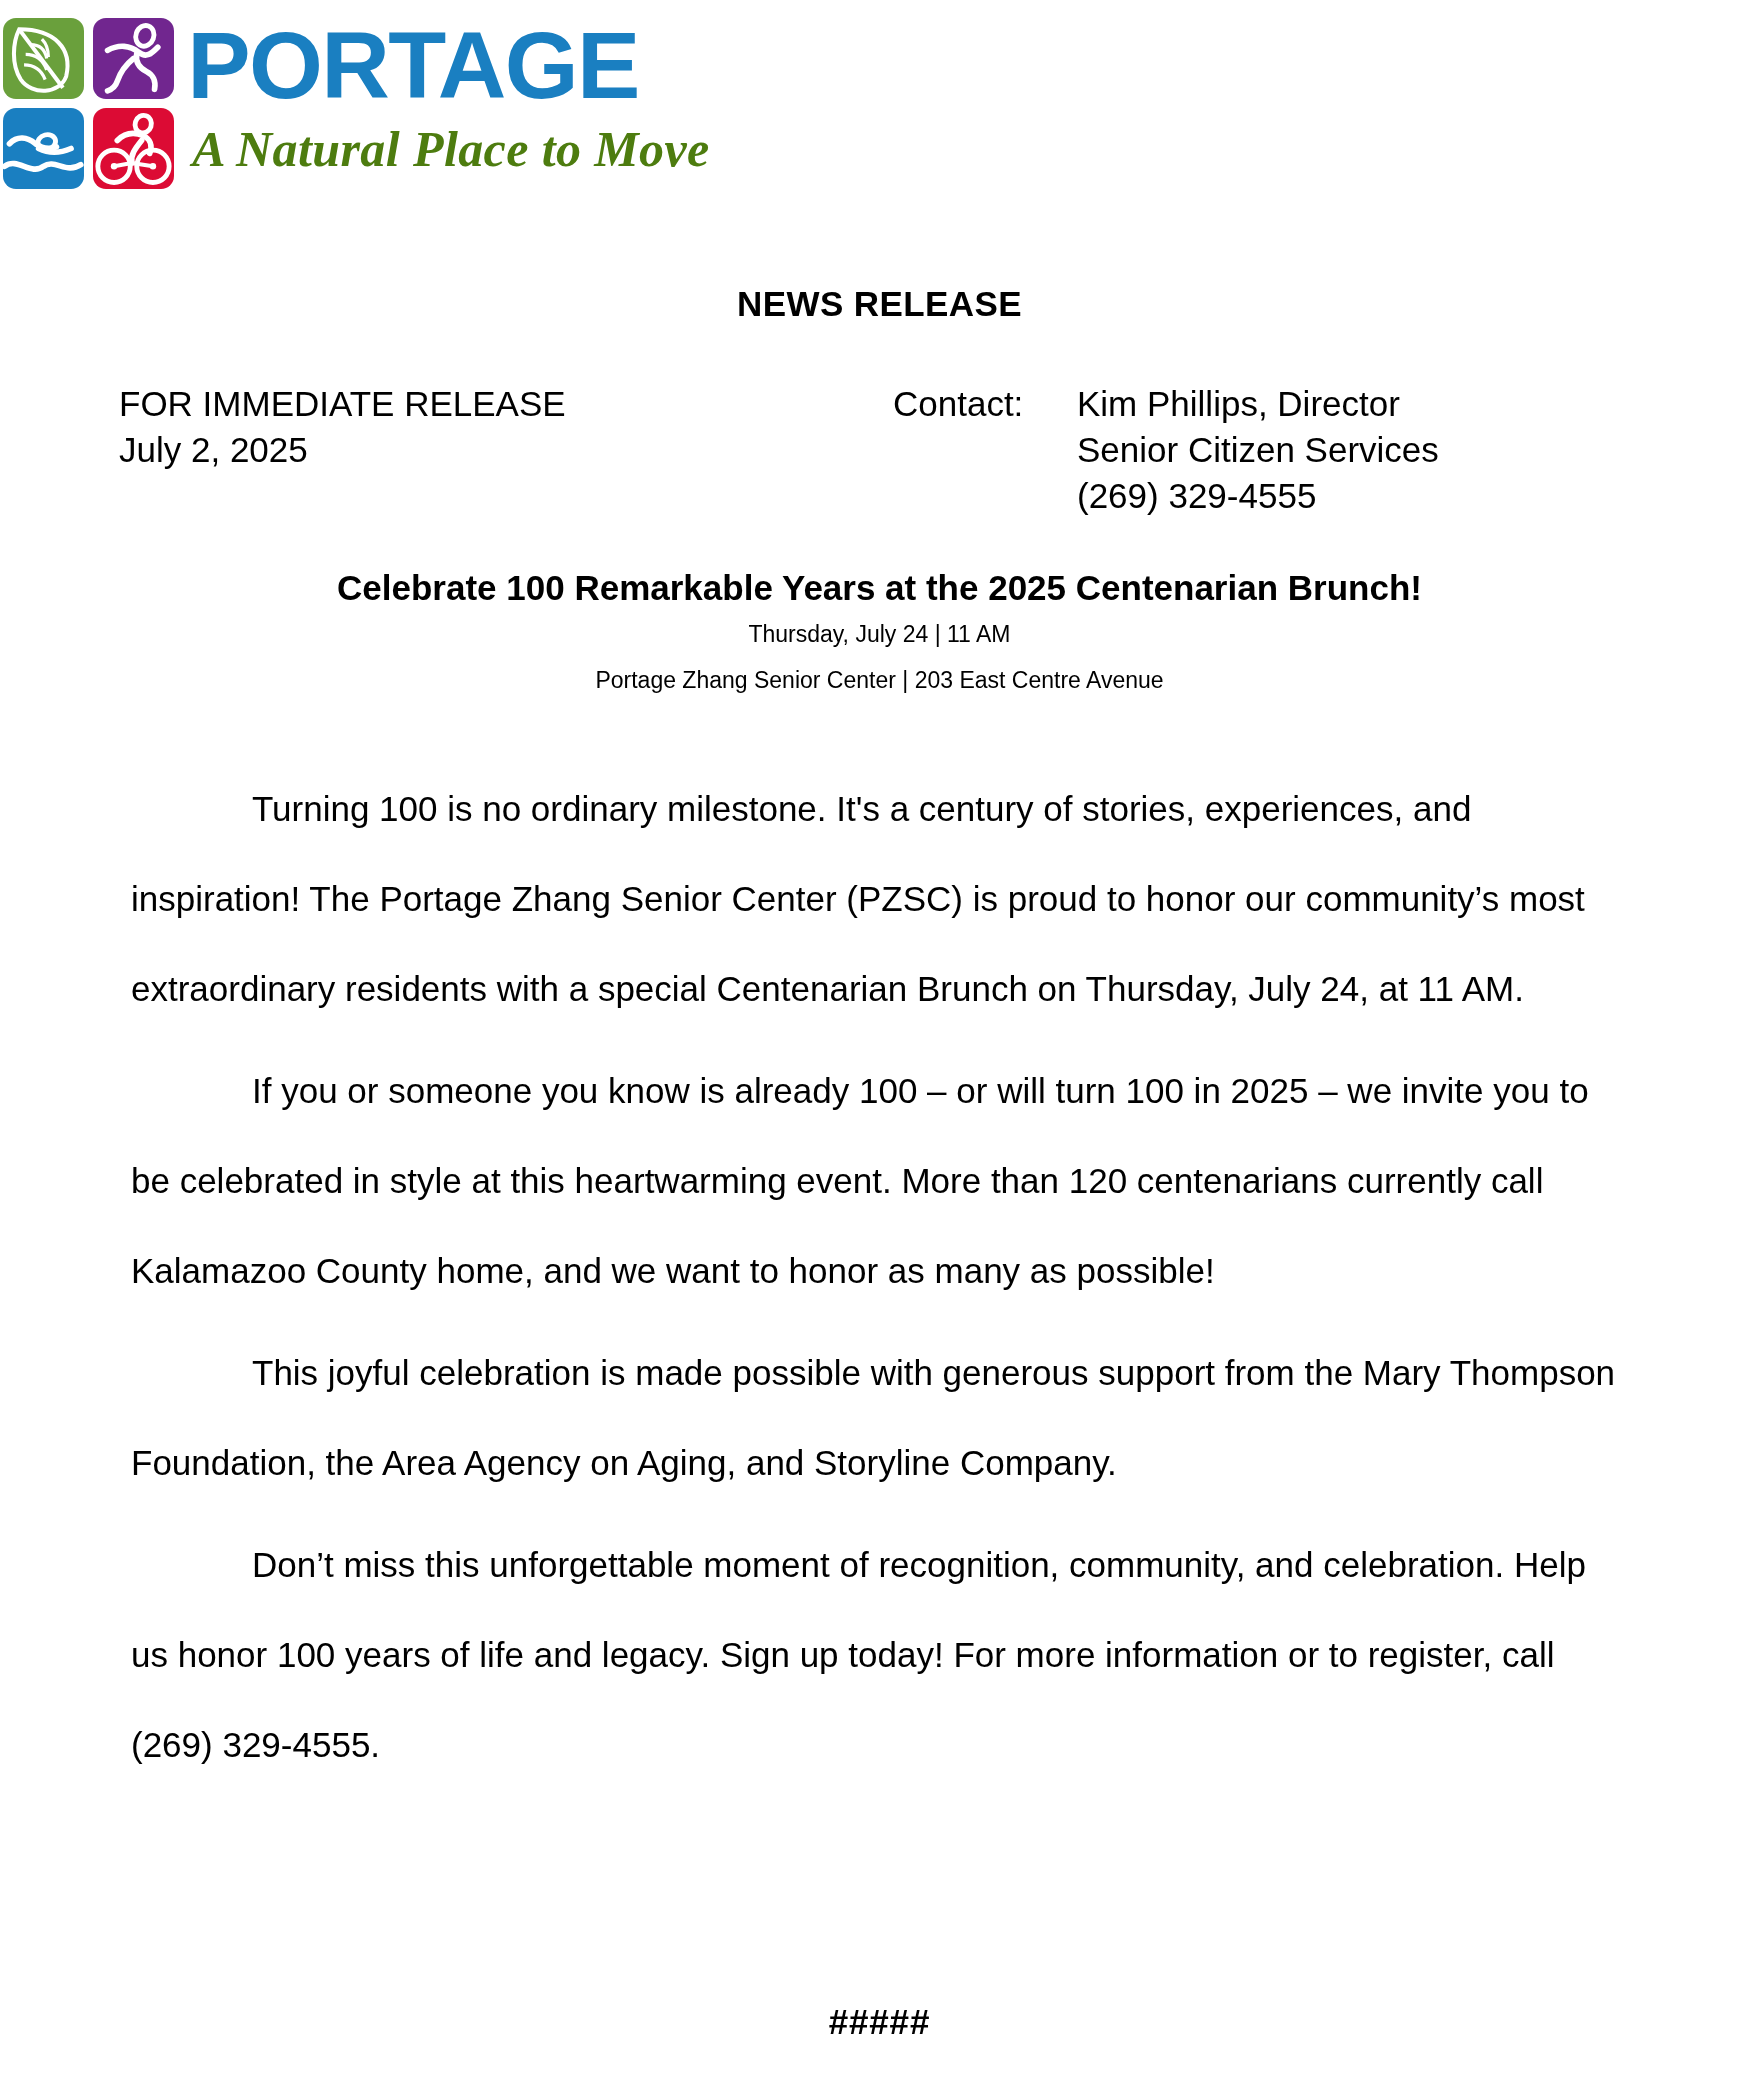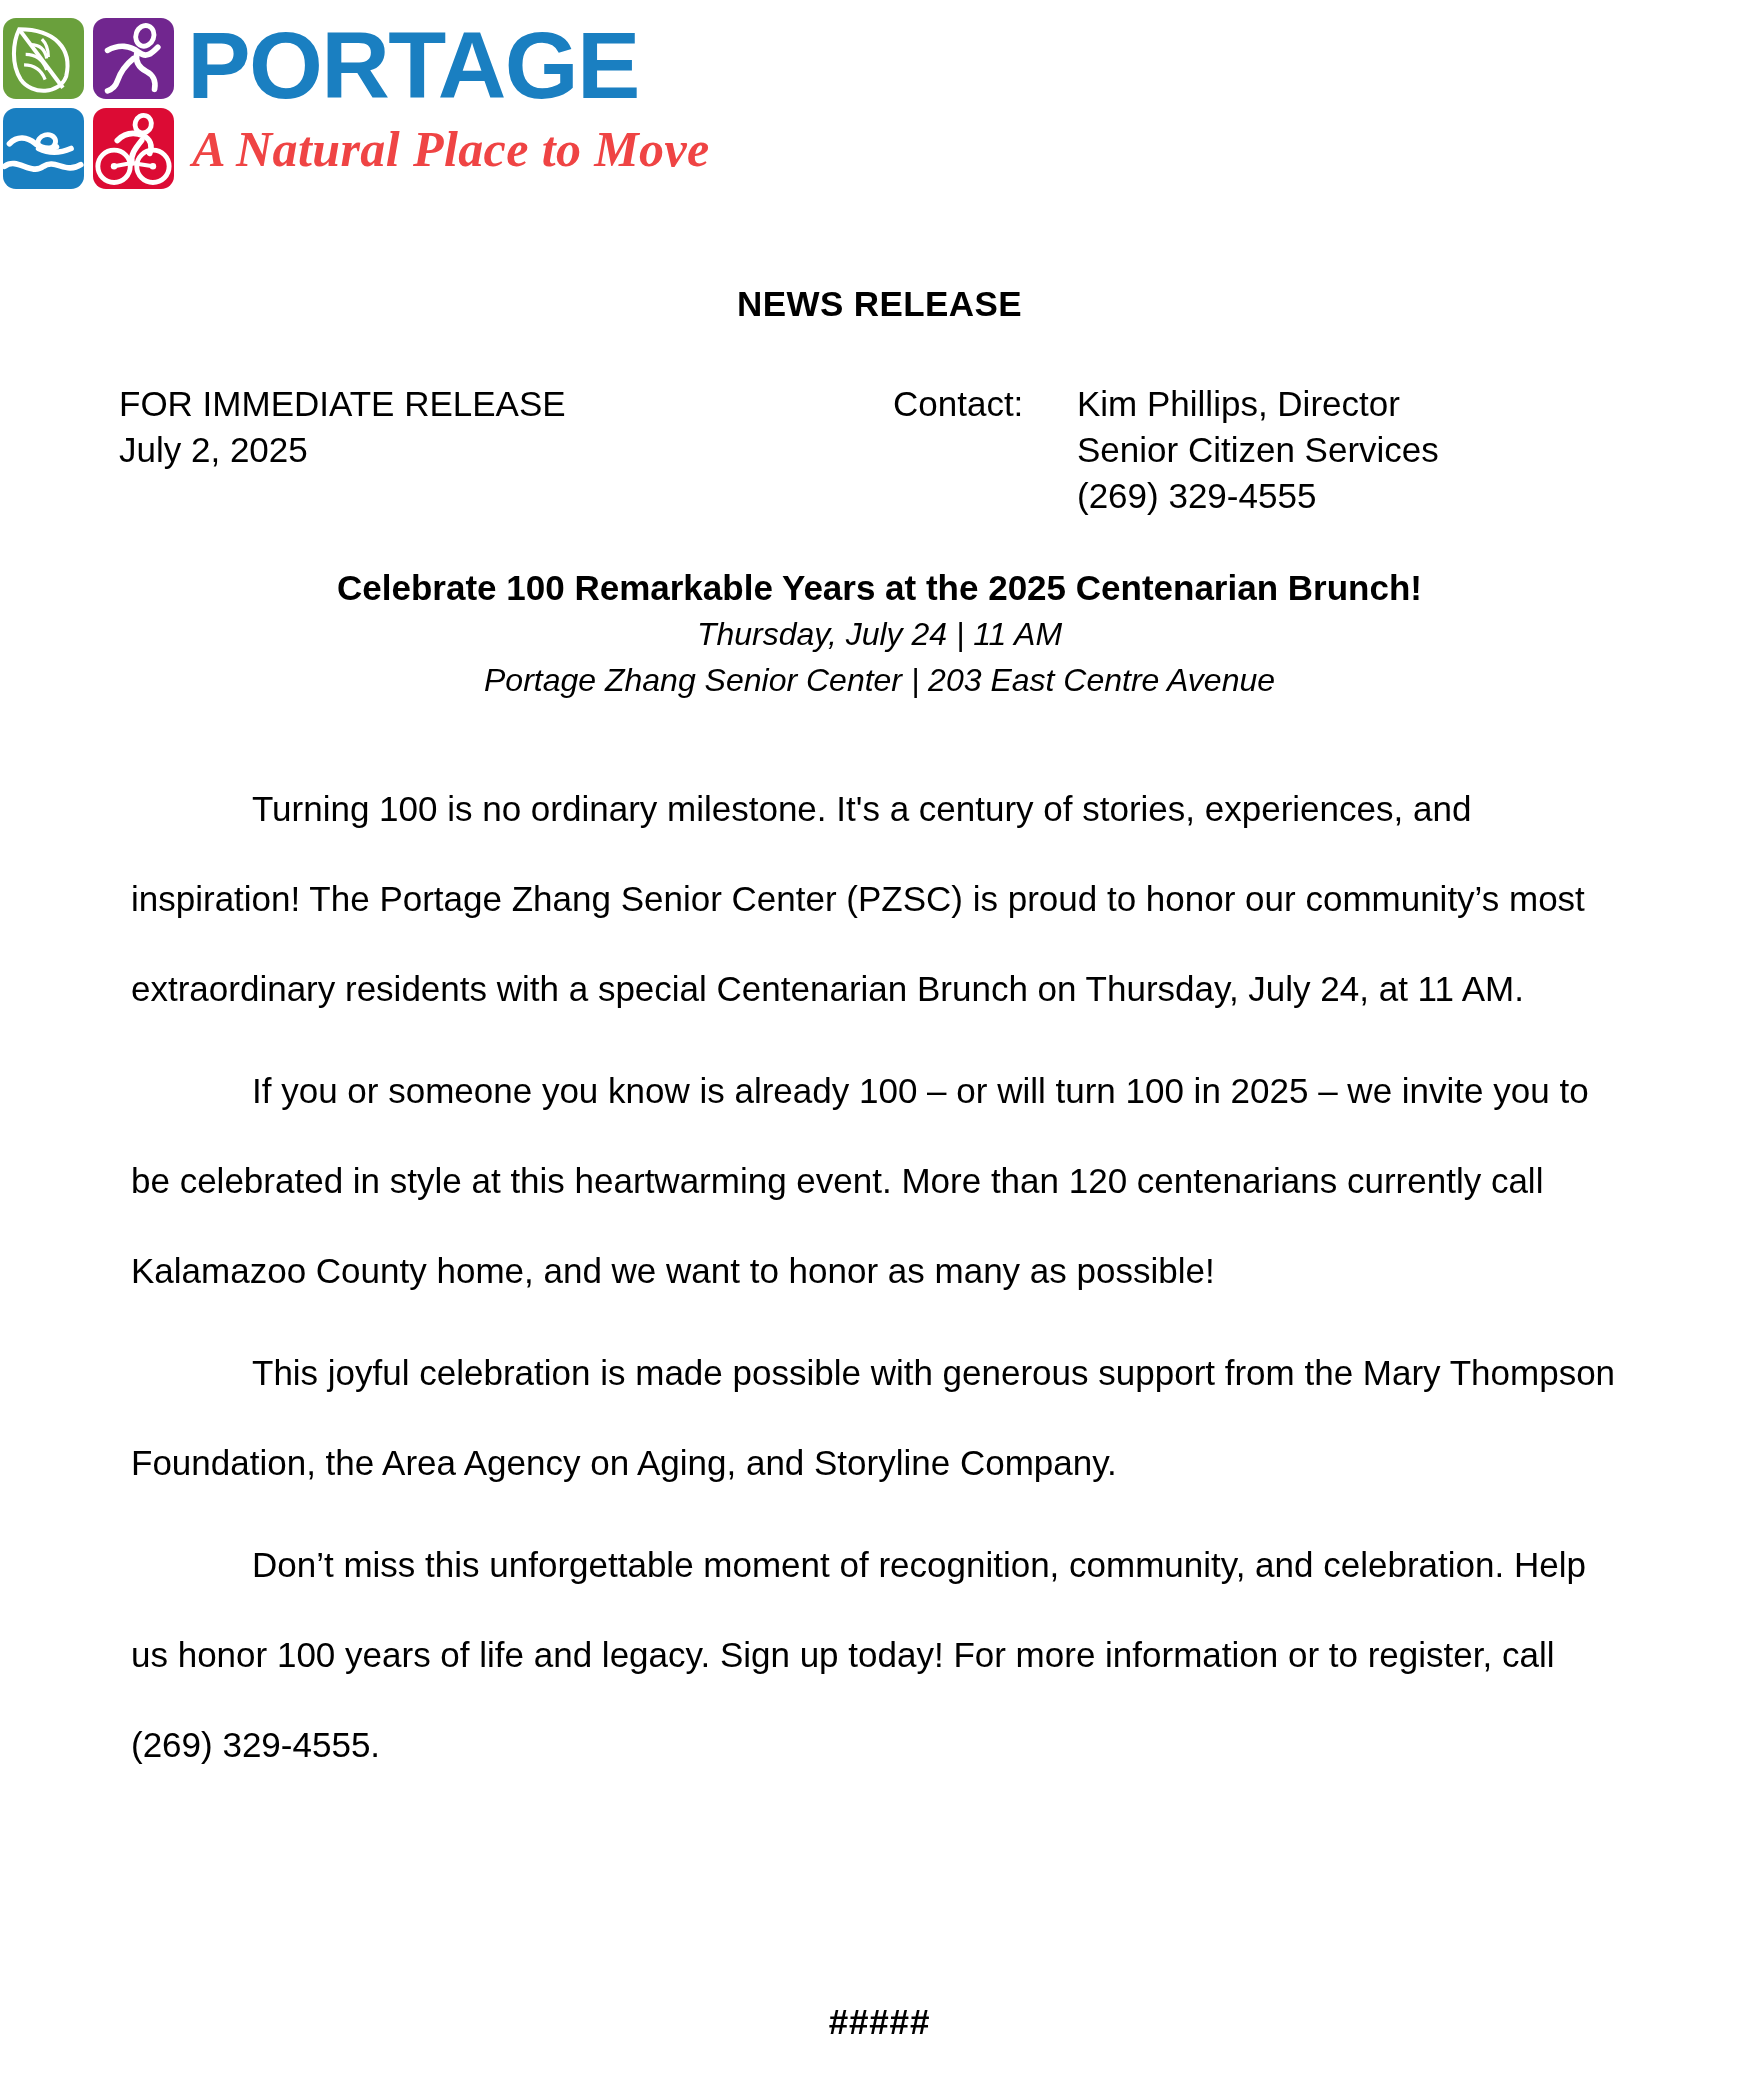--- a/index.html
+++ b/index.html
@@ -192,7 +192,7 @@
   </div>
 
   <div class="wordmark" style="color:#1a7fc1">PORTAGE</div>
-  <div class="tagline" style="color:#ef4444">A Natural Place to Move</div>
+  <div class="tagline" style="color:#4d7c0f">A Natural Place to Move</div>
 </div>
 
 <div class="page">

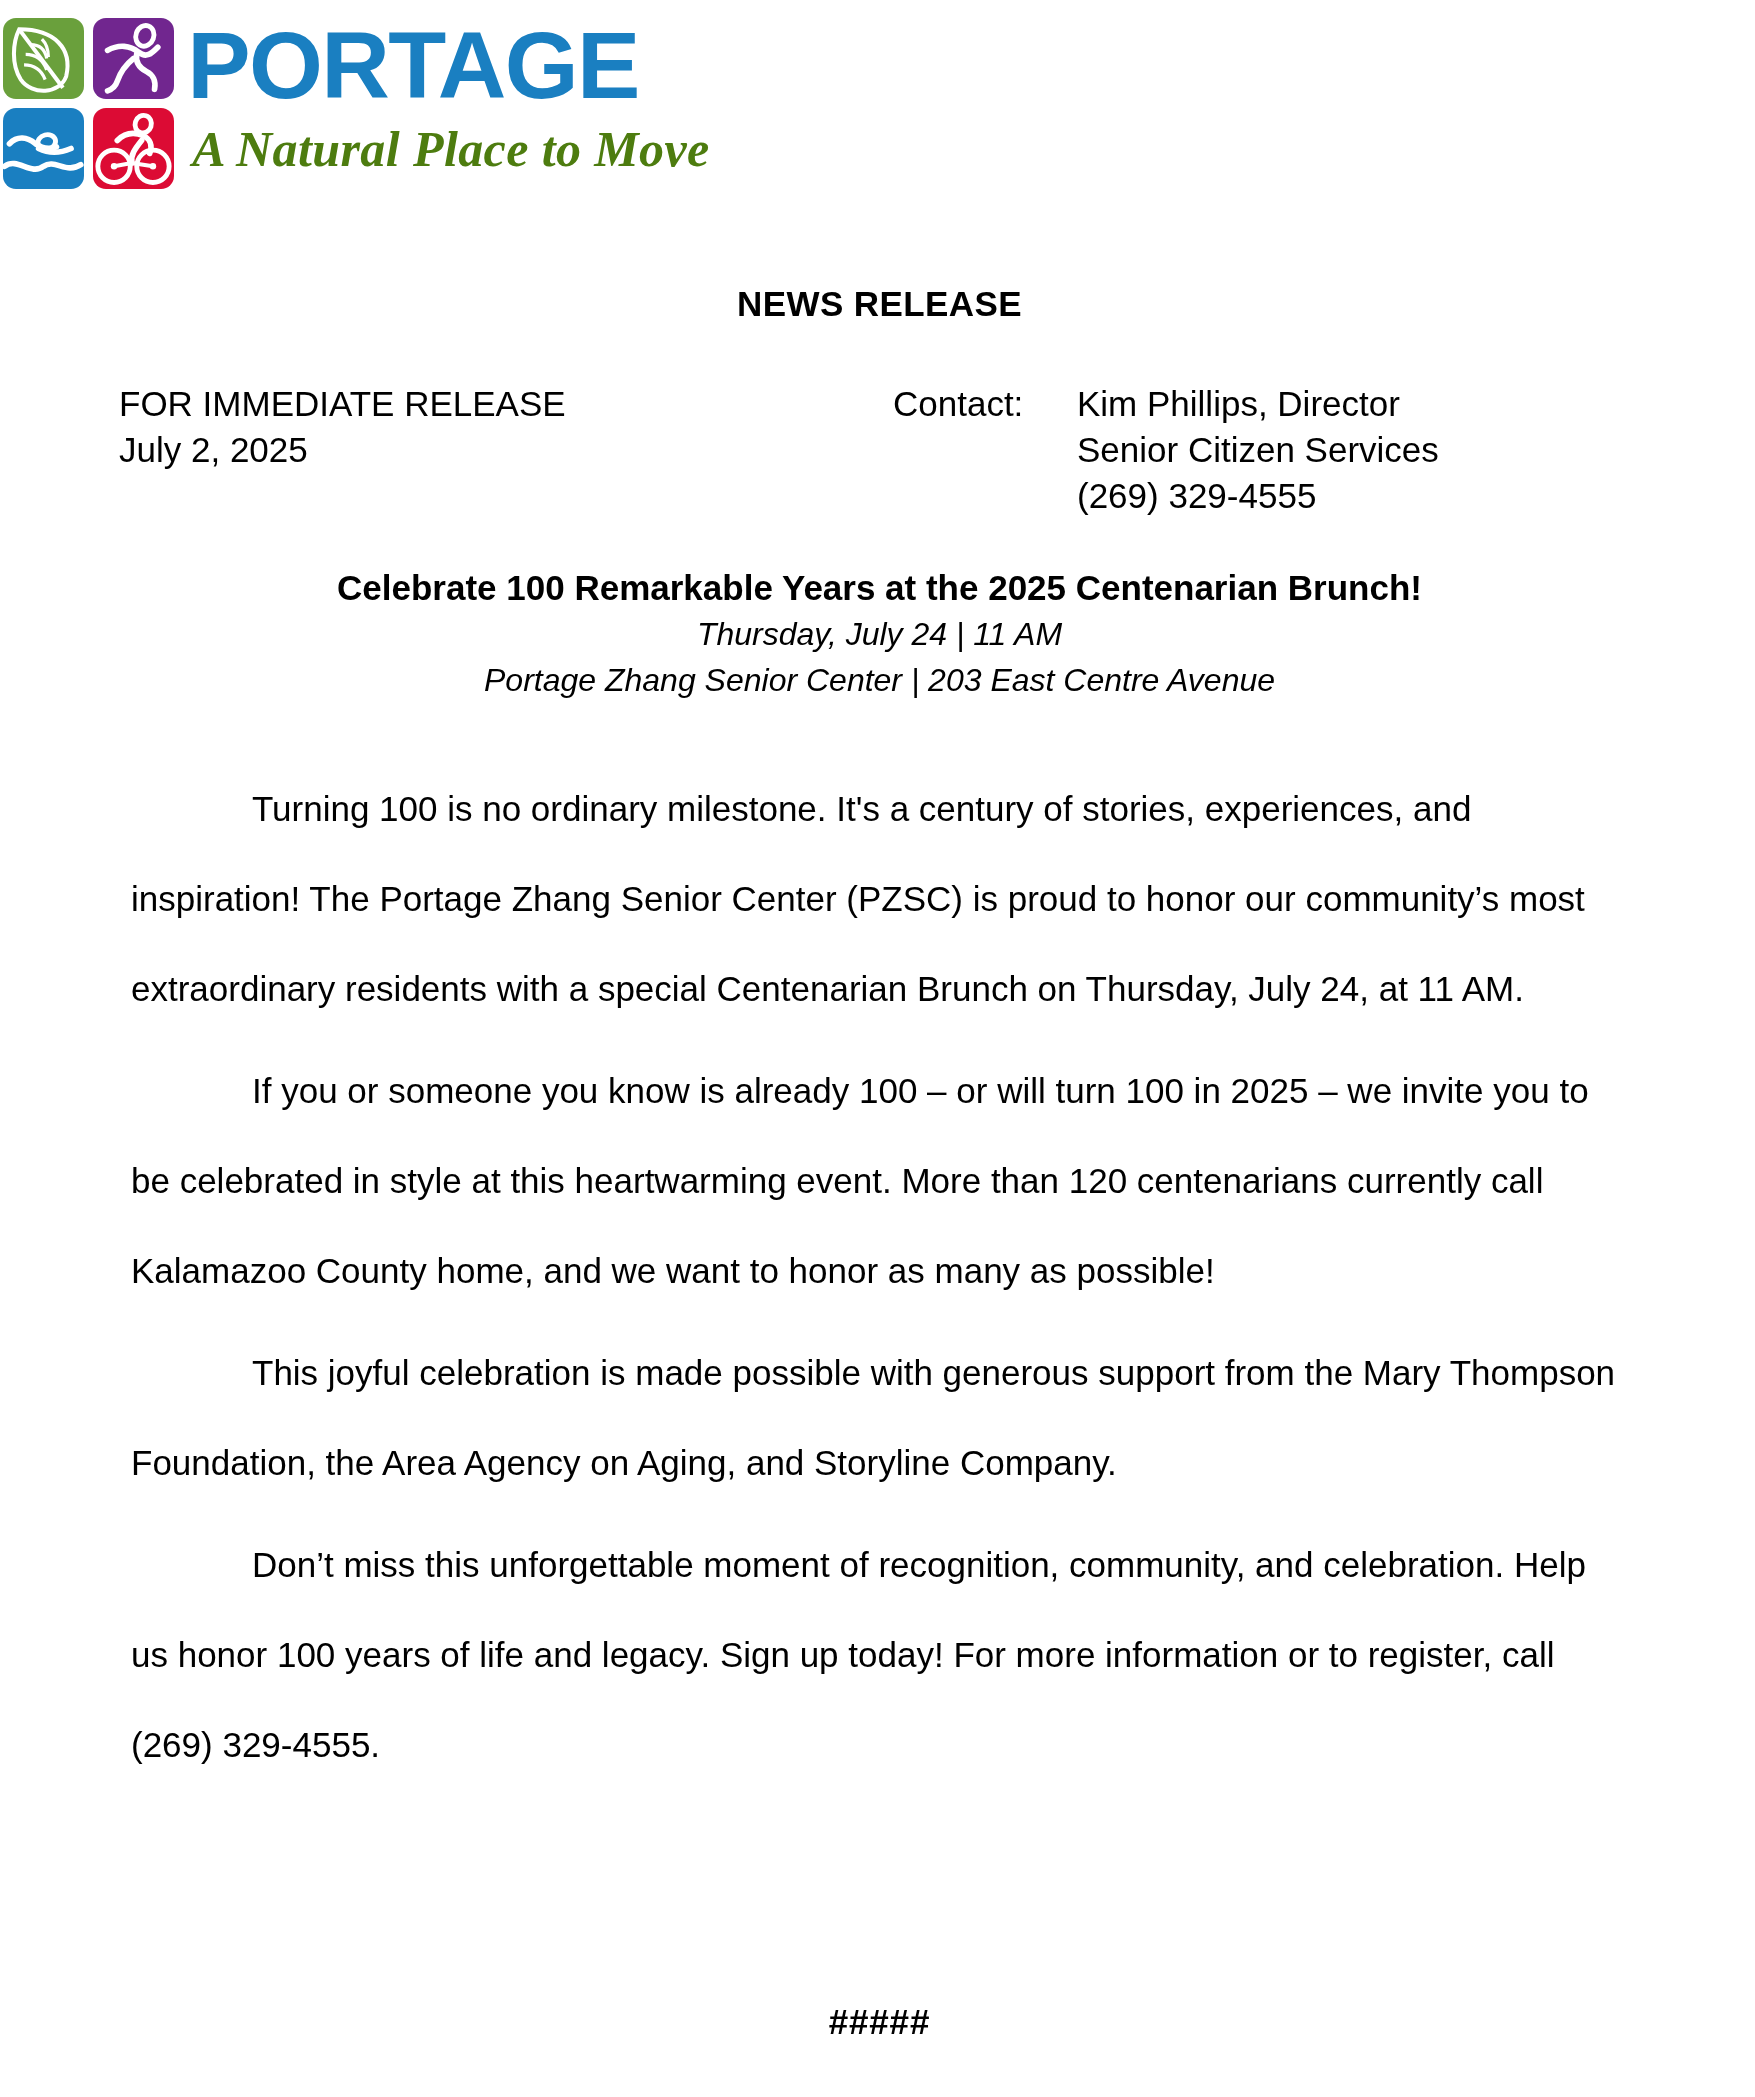--- a/index.html
+++ b/index.html
@@ -113,9 +113,8 @@
     line-height: 46px;
   }
   .subhead {
-    font-size: 32px;
-    line-height: 46px;
-    font-style: italic;
+    font-size: 23px;
+    line-height: 46px;
   }
 
   .body-block {

